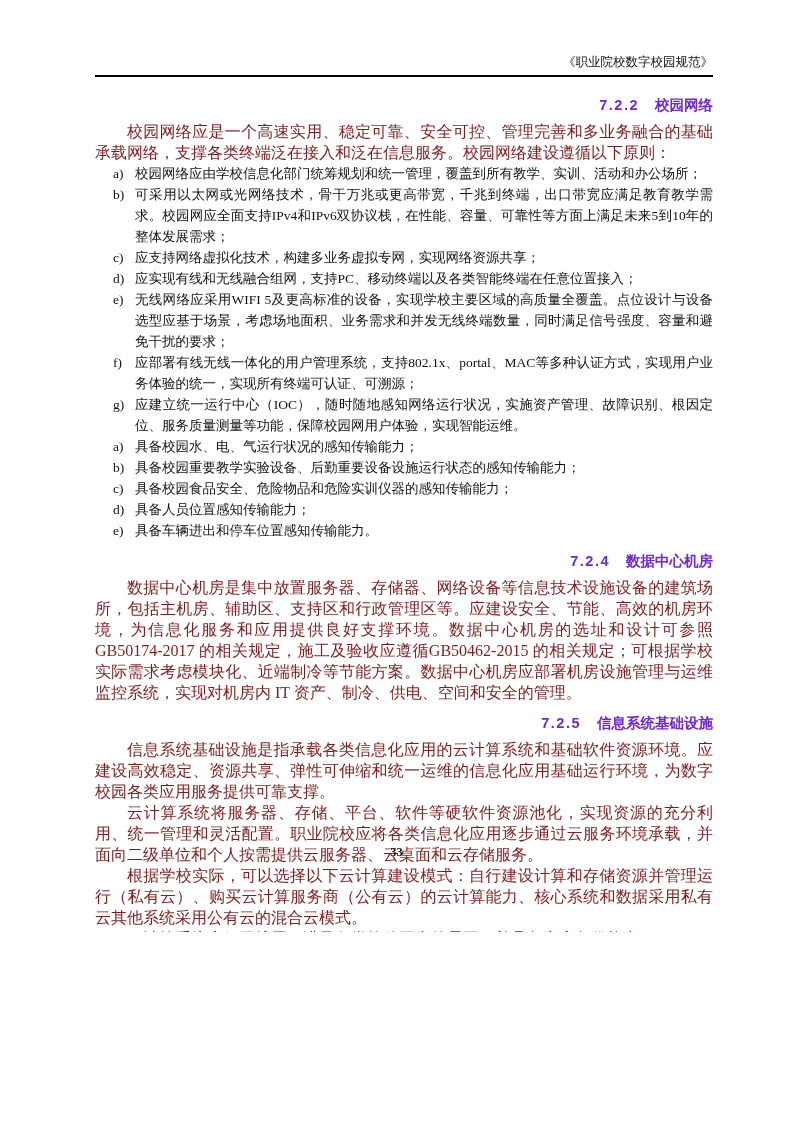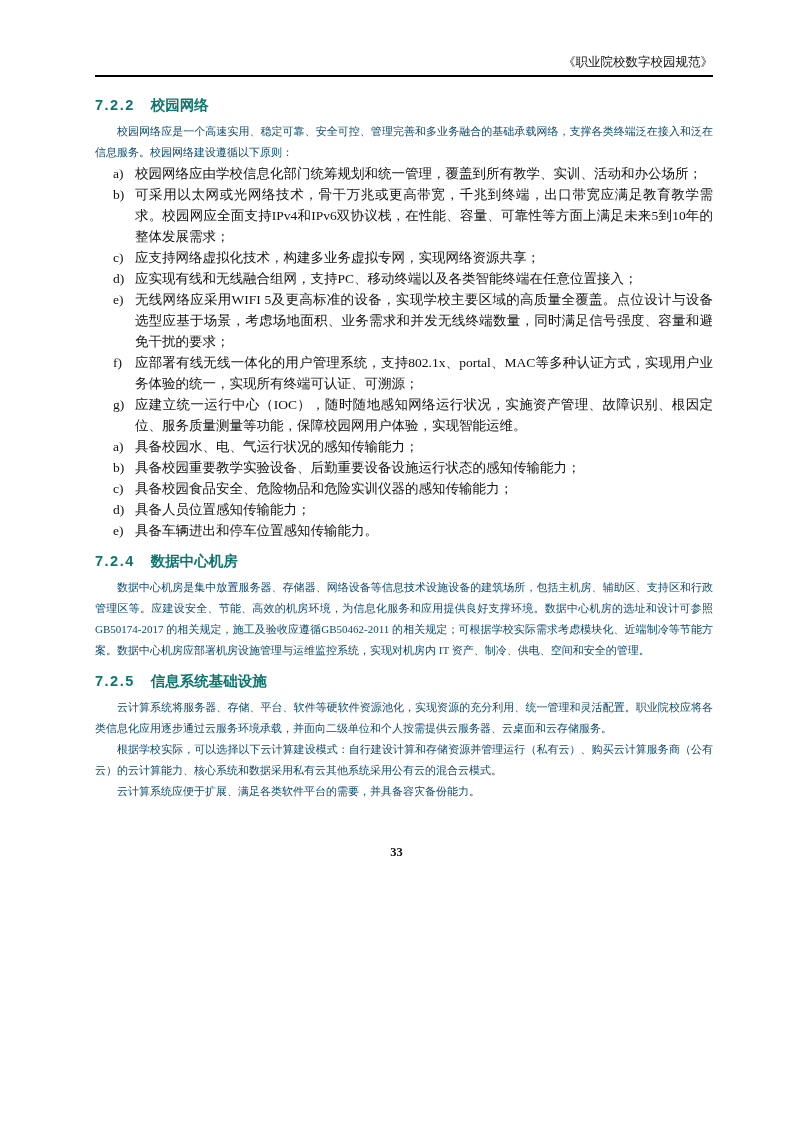--- a/index.html
+++ b/index.html
@@ -35,7 +35,8 @@
     font-size: 14.5px;
     line-height: 20px;
     margin: 10px 0 6px 0;
-    color: #0f766e;
+    color: #6d28d9;
+    text-align: right;
   }
   .sec-heading.first { margin-top: 18px; }
   .sec-heading .sec-num {

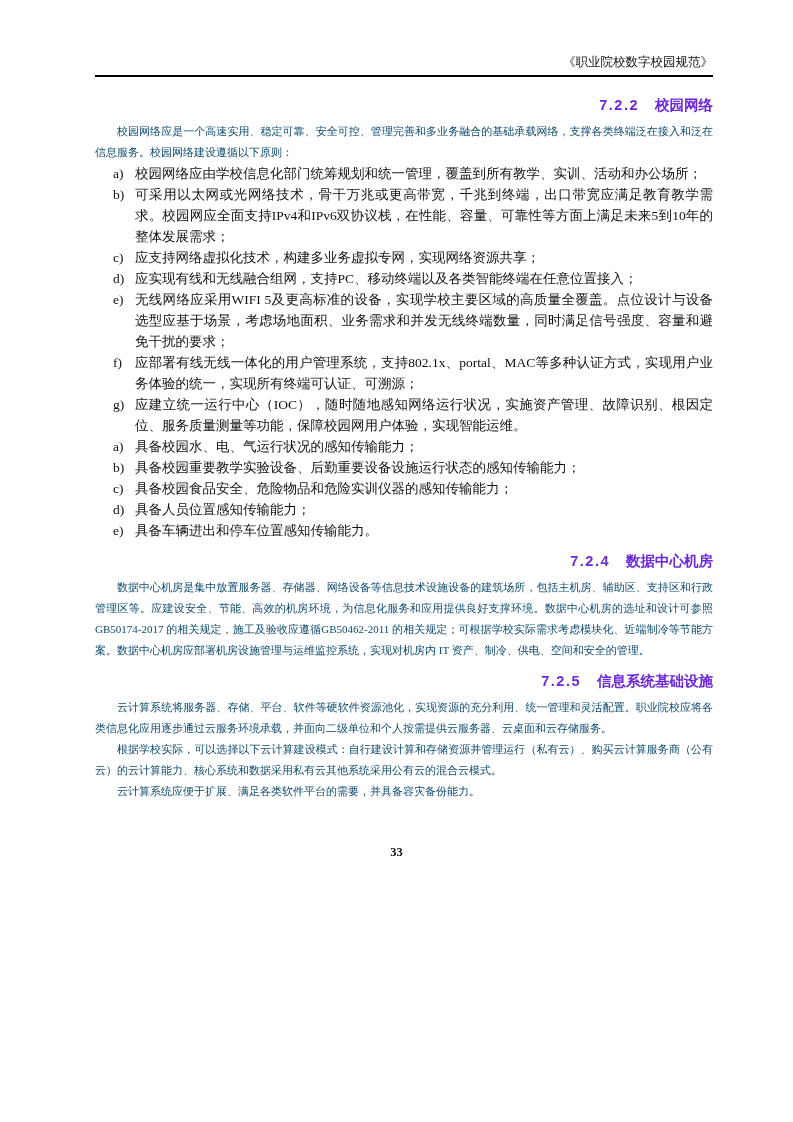--- a/index.html
+++ b/index.html
@@ -44,11 +44,11 @@
     margin-right: 12px;
   }
   .body-para {
-    font-size: 11px;
+    font-size: 16px;
     line-height: 21px;
     text-align: justify;
     text-indent: 2em;
-    color: #0c4a6e;
+    color: #7f1d1d;
   }
   .ord-list {
     margin-left: 18px;

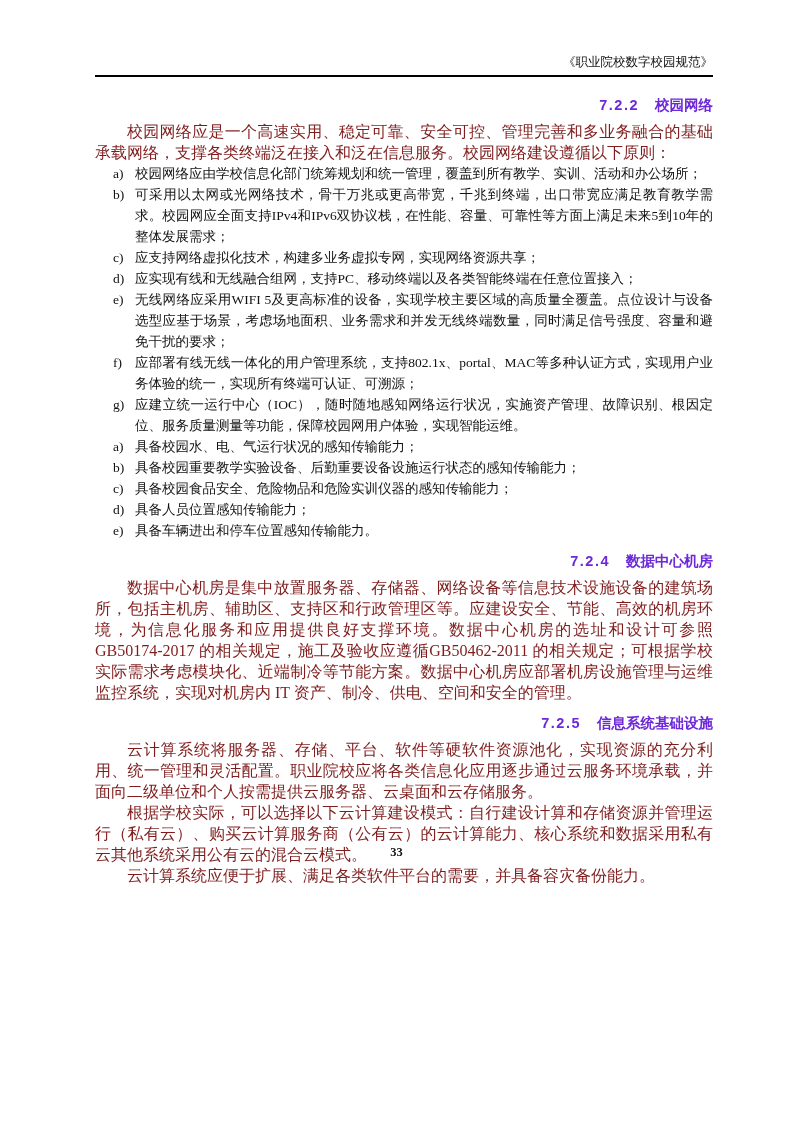--- a/index.html
+++ b/index.html
@@ -150,7 +150,7 @@
       <span class="sec-num">7.2.4</span>
       <span class="sec-title">数据中心机房</span>
     </h2>
-    <p class="body-para">数据中心机房是集中放置服务器、存储器、网络设备等信息技术设施设备的建筑场所，包括主机房、辅助区、支持区和行政管理区等。应建设安全、节能、高效的机房环境，为信息化服务和应用提供良好支撑环境。数据中心机房的选址和设计可参照 GB50174-2017 的相关规定，施工及验收应遵循GB50462-2011 的相关规定；可根据学校实际需求考虑模块化、近端制冷等节能方案。数据中心机房应部署机房设施管理与运维监控系统，实现对机房内 IT 资产、制冷、供电、空间和安全的管理。</p>
+    <p class="body-para">数据中心机房是集中放置服务器、存储器、网络设备等信息技术设施设备的建筑场所，包括主机房、辅助区、支持区和行政管理区等。应建设安全、节能、高效的机房环境，为信息化服务和应用提供良好支撑环境。数据中心机房的选址和设计可参照 GB50174-2017 的相关规定，施工及验收应遵循GB50462-2015 的相关规定；可根据学校实际需求考虑模块化、近端制冷等节能方案。数据中心机房应部署机房设施管理与运维监控系统，实现对机房内 IT 资产、制冷、供电、空间和安全的管理。</p>
 
     <h2 class="sec-heading">
       <span class="sec-num">7.2.5</span>

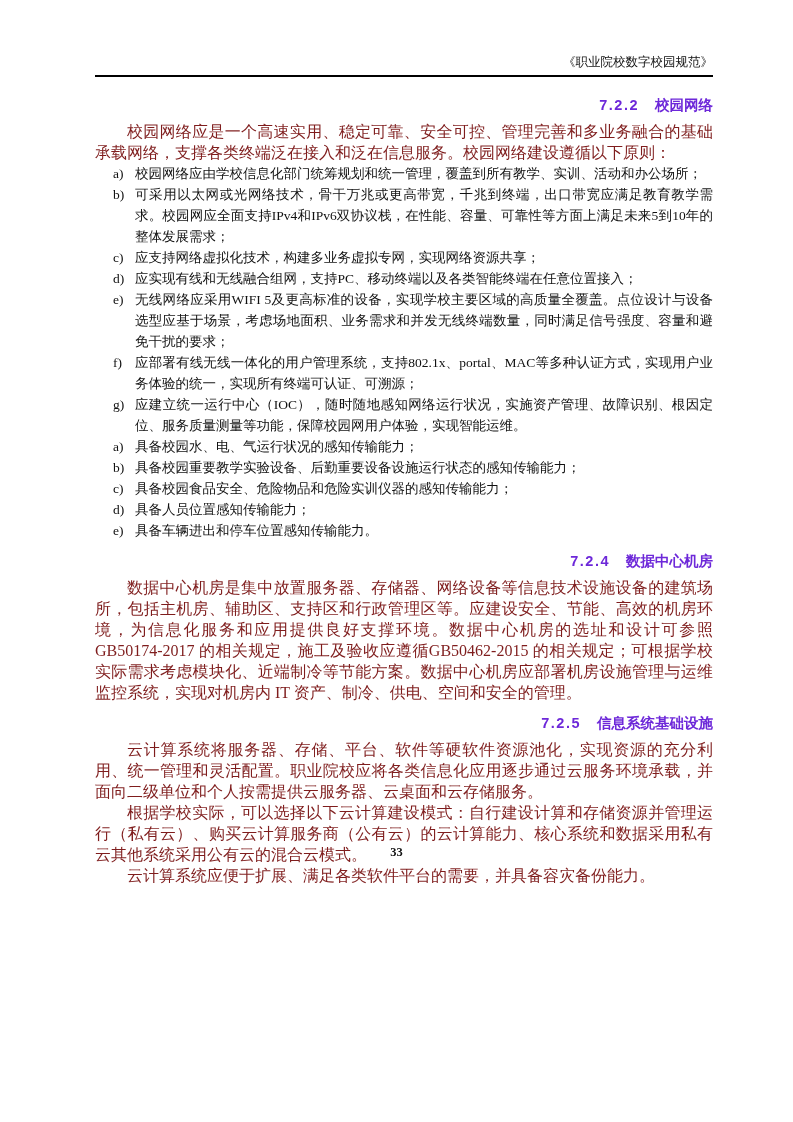--- a/index.html
+++ b/index.html
@@ -156,6 +156,7 @@
       <span class="sec-num">7.2.5</span>
       <span class="sec-title">信息系统基础设施</span>
     </h2>
+    <p class="body-para">信息系统基础设施是指承载各类信息化应用的云计算系统和基础软件资源环境。应建设高效稳定、资源共享、弹性可伸缩和统一运维的信息化应用基础运行环境，为数字校园各类应用服务提供可靠支撑。</p>
 
     <p class="body-para">云计算系统将服务器、存储、平台、软件等硬软件资源池化，实现资源的充分利用、统一管理和灵活配置。职业院校应将各类信息化应用逐步通过云服务环境承载，并面向二级单位和个人按需提供云服务器、云桌面和云存储服务。</p>
     <p class="body-para">根据学校实际，可以选择以下云计算建设模式：自行建设计算和存储资源并管理运行（私有云）、购买云计算服务商（公有云）的云计算能力、核心系统和数据采用私有云其他系统采用公有云的混合云模式。</p>

